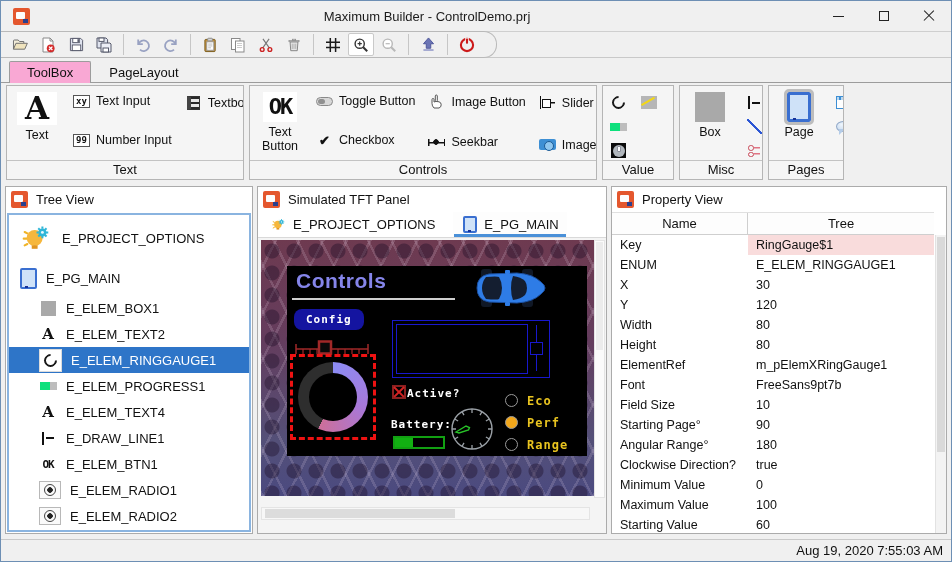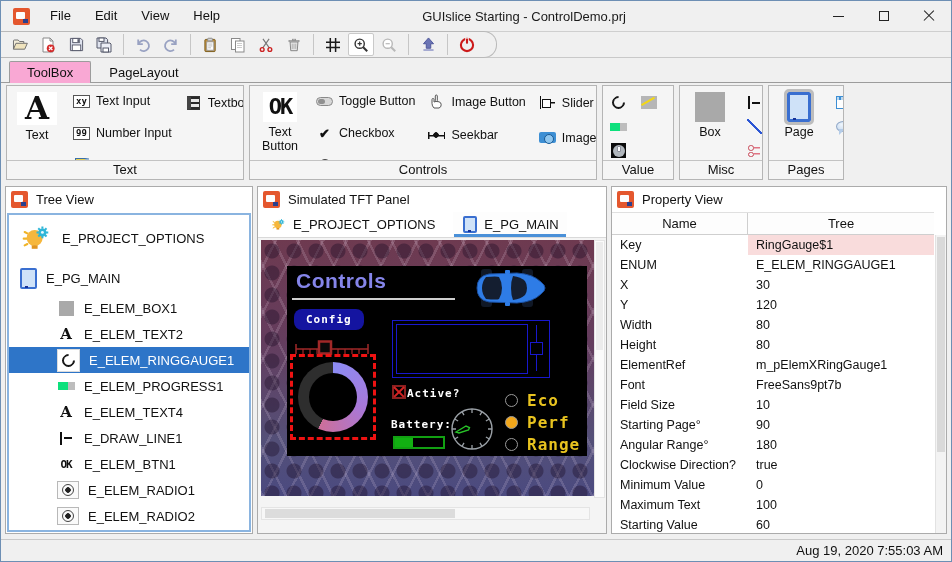--- a/index.html
+++ b/index.html
@@ -178,12 +178,6 @@
 
   <div class="titlebar">
     <span class="i-logo"></span>
-    <nav class="menus" id="menubar">
-        <span>File</span>
-        <span>Edit</span>
-        <span>View</span>
-        <span>Help</span>
-      </nav>
     <div class="title">GUIslice Starting - ControlDemo.prj</div>
     <div class="winctl">
       <span class="wb wb-min">

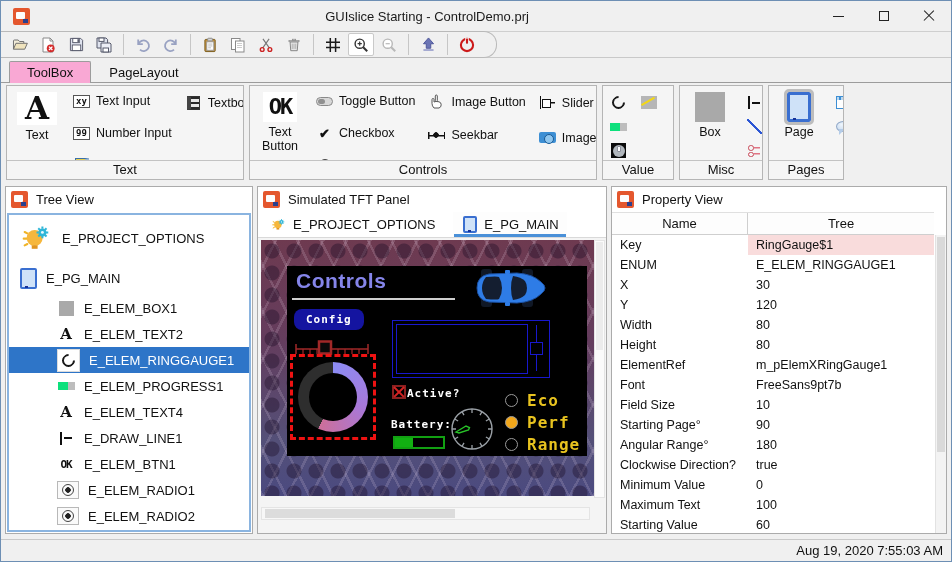--- a/index.html
+++ b/index.html
@@ -178,7 +178,7 @@
 
   <div class="titlebar">
     <span class="i-logo"></span>
-    <div class="title">GUIslice Starting - ControlDemo.prj</div>
+    <div class="title">Maximum Builder - ControlDemo.prj</div>
     <div class="winctl">
       <span class="wb wb-min">
           <i></i>

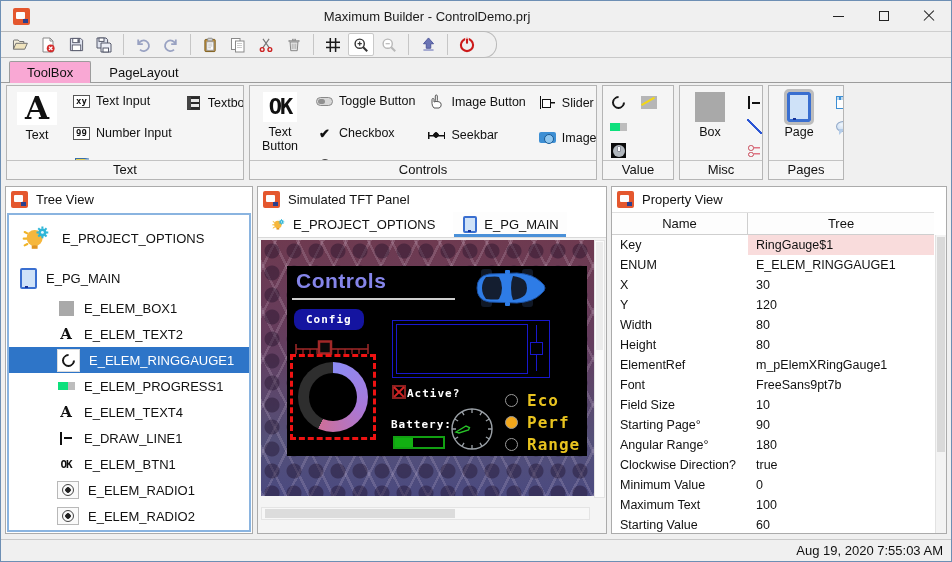--- a/index.html
+++ b/index.html
@@ -41,7 +41,7 @@
   .gcaption{border-top:1px solid #c3c3c3;text-align:center;font-size:13px;height:19px;line-height:18px}
   .bigitem{display:flex;flex-direction:column;align-items:center;gap:3px;padding-top:2px;min-width:46px;text-align:center}
   .biglabel{font-size:12.5px;line-height:1.15}
-  .gcol{display:flex;flex-direction:column;gap:18px;padding-top:4px}
+  .gcol{display:flex;flex-direction:column;gap:25px;padding-top:4px}
   .gcol.tight{gap:7px}
   .smallitem{display:flex;align-items:center;gap:6px;font-size:12.5px;height:17px;white-space:nowrap}
   .gicon{display:inline-flex;align-items:center;justify-content:center;min-width:17px;flex:none}

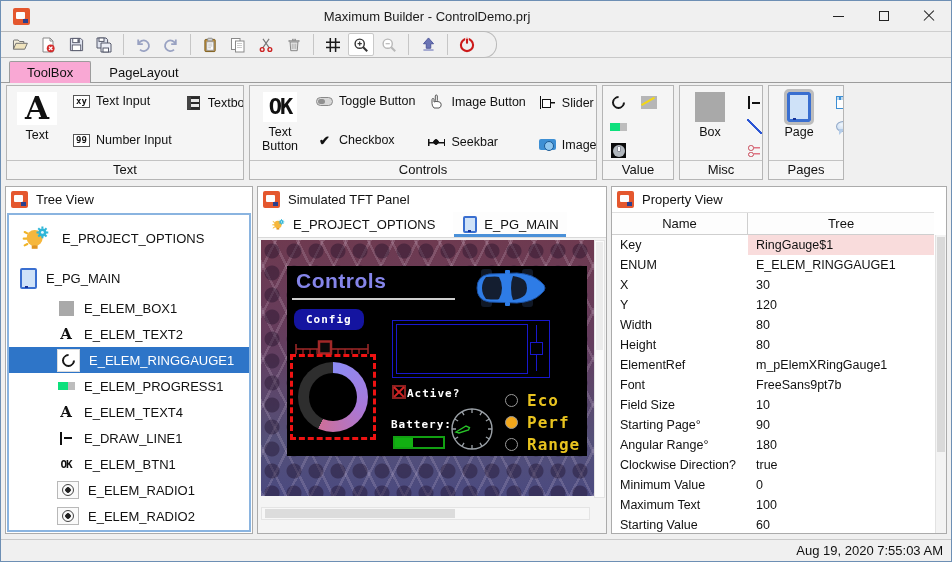--- a/index.html
+++ b/index.html
@@ -103,7 +103,7 @@
   .phead{height:25px;display:flex;align-items:center;gap:8px;padding-left:5px;font-size:13px;background:#fff;flex:none}
   .tree-body{flex:1;border:2px solid #8ab4e0;overflow:hidden;background:#fff;margin:1px}
   .trow{display:flex;align-items:center;gap:9px;height:26px;padding-left:10px;font-size:13px;white-space:nowrap}
-  .trow.lvl1{padding-left:48px}
+  .trow.lvl1{padding-left:30px}
   .trow.lg{height:46px}.trow.md{height:34px}
   .trow.sel{background:var(--selection,#2e75c8);color:#fff}
   .trow.sel .ticon{background:#fff;border:1px solid #dcdcdc;padding:4px}

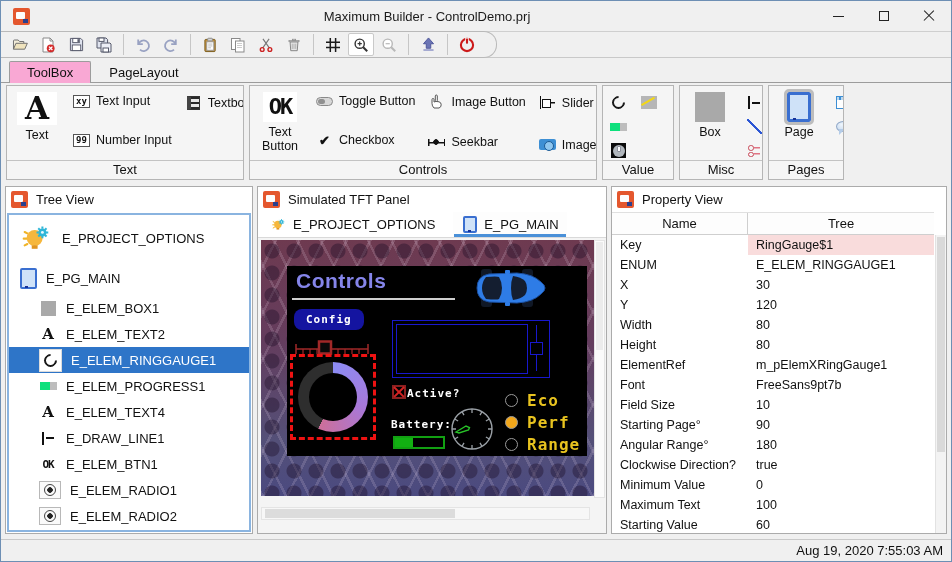--- a/index.html
+++ b/index.html
@@ -154,7 +154,7 @@
   .tr-row{display:flex;align-items:center;gap:9px;height:13px}
   .tradio{width:13px;height:13px;border-radius:50%;border:1.5px solid #9a9a9a;background:#000}
   .tradio.sel{background:var(--radio_selected,#f2a71b)}
-  .trlabel{color:var(--tft_yellow,#e8c31f);font-family:"DejaVu Sans Mono",monospace;font-weight:bold;font-size:16px;letter-spacing:1px}
+  .trlabel{color:var(--tft_yellow,#e8c31f);font-family:"DejaVu Sans Mono",monospace;font-weight:bold;font-size:12px;letter-spacing:1px}
 
   
   .prop-head{display:flex;height:23px;border-top:1px solid #e0e0e0;border-bottom:1px solid #cfcfcf;background:#fdfdfd;font-size:13px;align-items:center;flex:none;margin-right:12px}

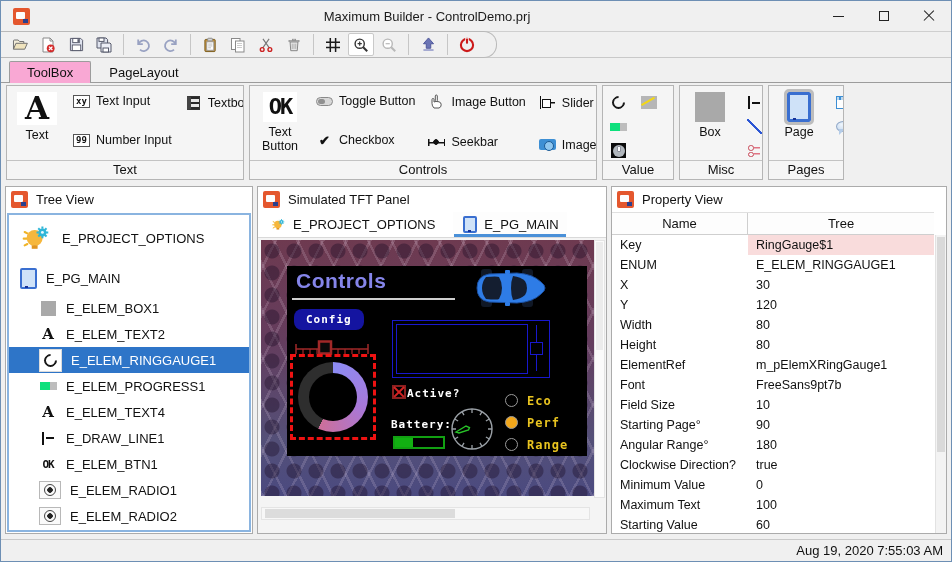--- a/index.html
+++ b/index.html
@@ -761,7 +761,7 @@
               <div class="pval">0</div>
             </div>
             <div class="prow">
-              <div class="pname">Maximum Text</div>
+              <div class="pname">Maximum Value</div>
               <div class="pval">100</div>
             </div>
             <div class="prow">

